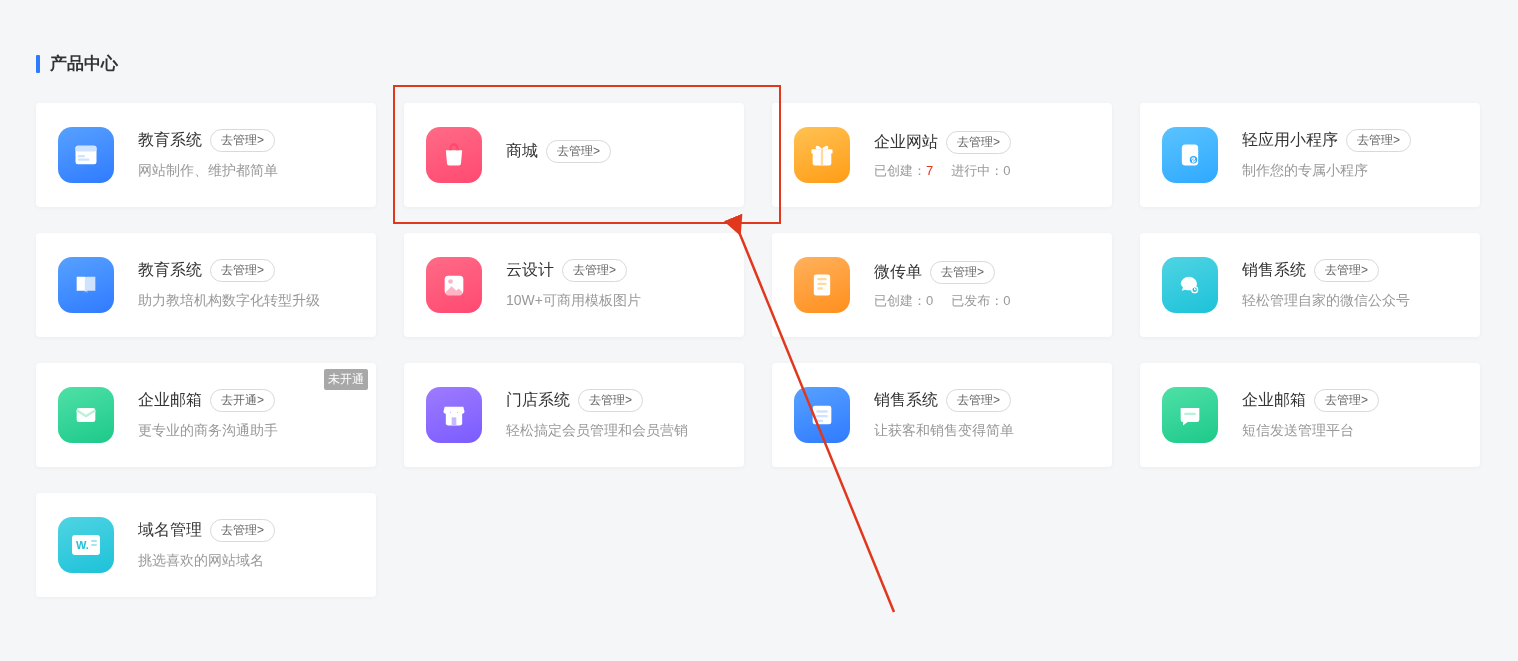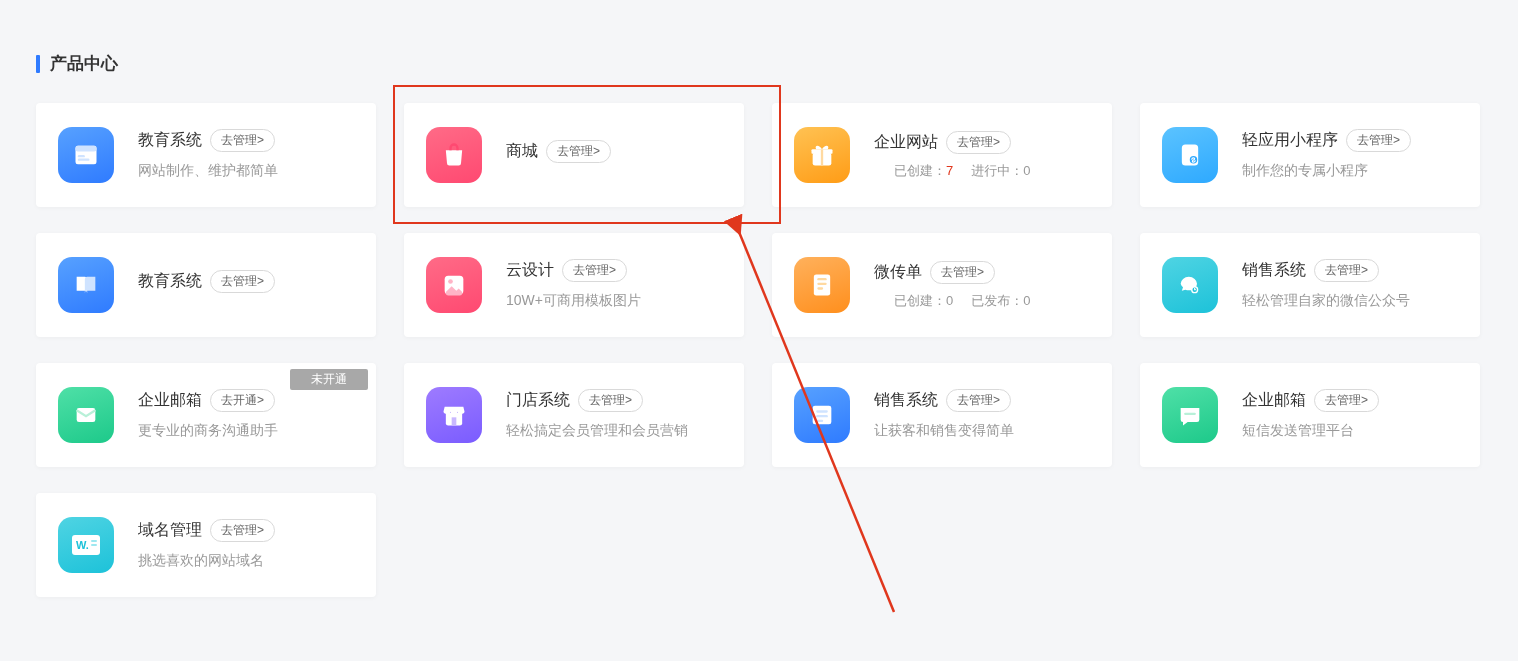--- a/index.html
+++ b/index.html
@@ -52,7 +52,7 @@
     cursor: pointer; white-space: nowrap;
   }
   .card .sub { font-size: 14px; color: #999; line-height: 1.5; }
-  .stats { font-size: 13px; color: #999; display: flex; gap: 18px; margin-left: 20px; }
+  .stats { font-size: 13px; color: #999; display: flex; gap: 18px; }
   .stats .red { color: #e0371d; }
   .badge {
     position: absolute; top: 6px; right: 8px;

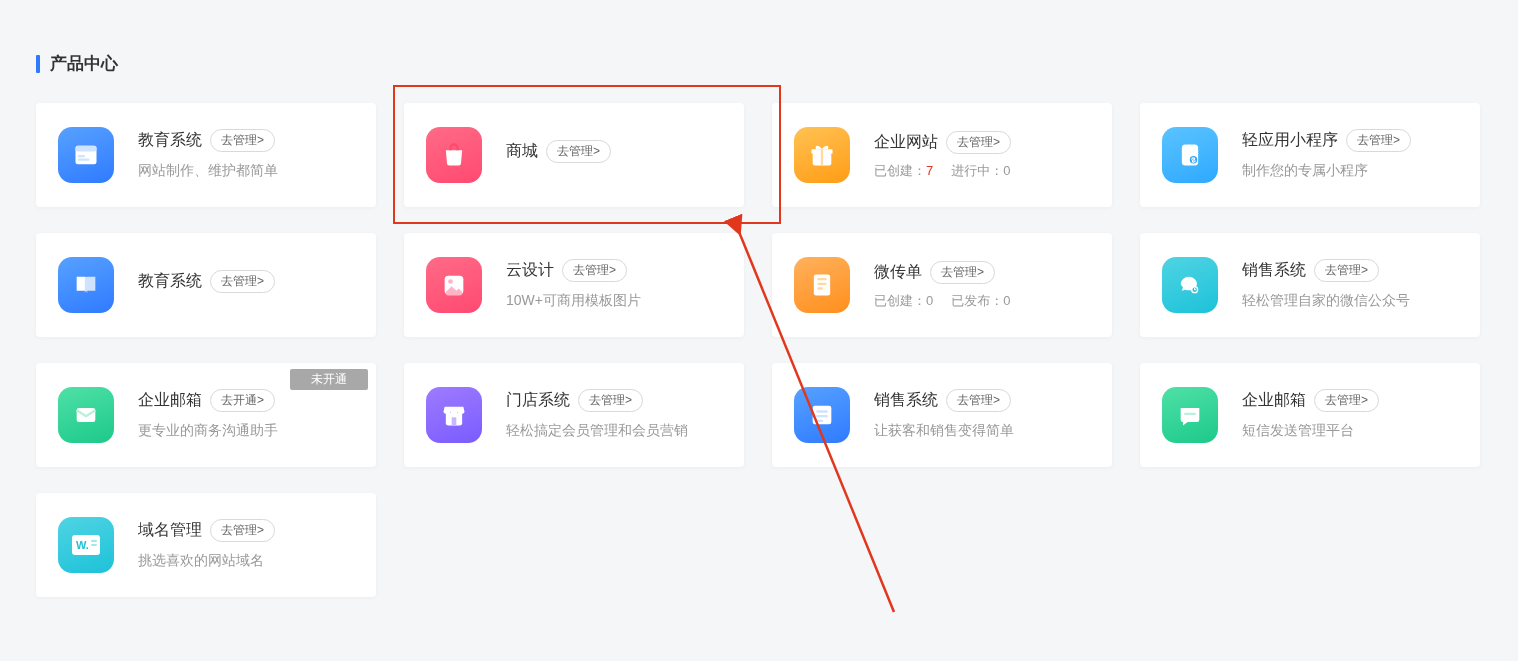--- a/index.html
+++ b/index.html
@@ -165,6 +165,7 @@
             <span class="title">教育系统</span>
             <span class="pill">去管理&gt;</span>
           </div>
+          <div class="sub">助力教培机构数字化转型升级</div>
         </div>
       </div>
       <div class="card">

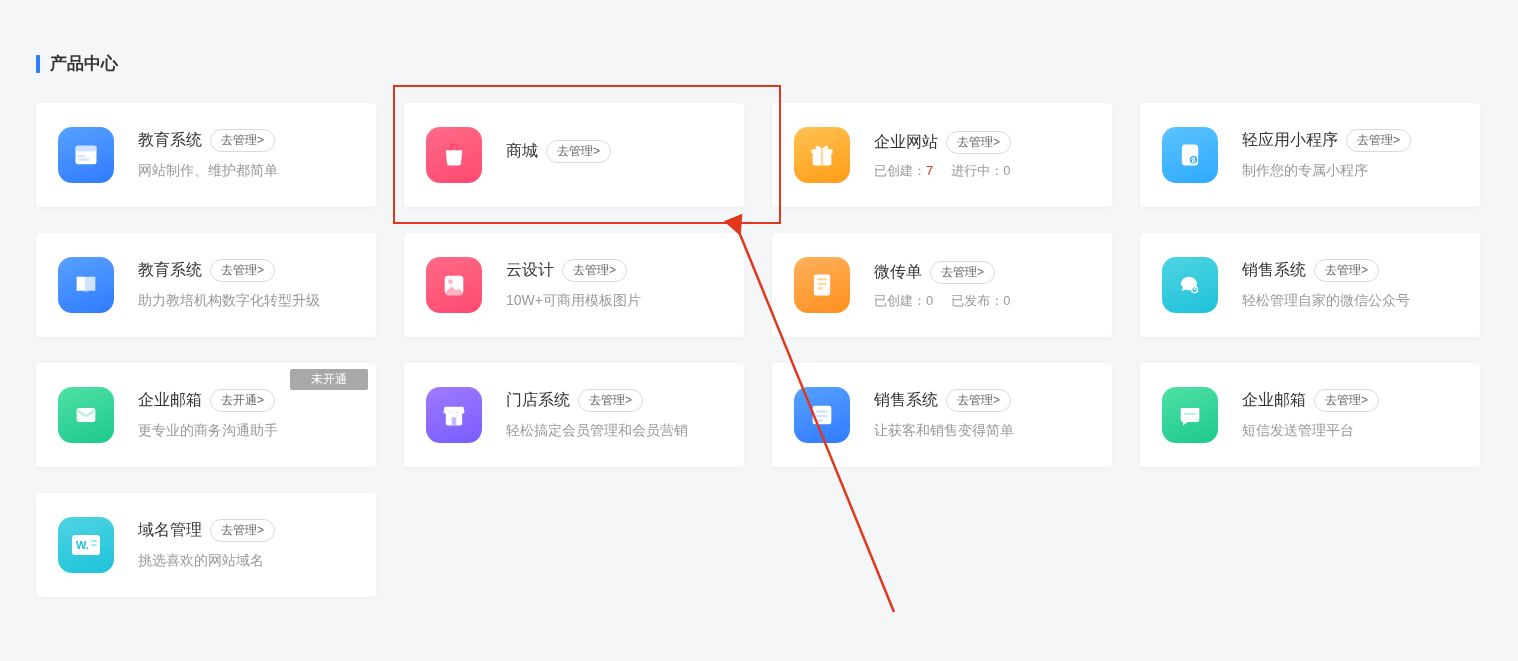--- a/index.html
+++ b/index.html
@@ -57,7 +57,7 @@
   .badge {
     position: absolute; top: 6px; right: 8px;
     background: #a8a8a8; color: #fff; font-size: 12px;
-    padding: 2px 21px; border-radius: 2px;
+    padding: 2px 4px; border-radius: 2px;
   }
   
   .annot-box {

